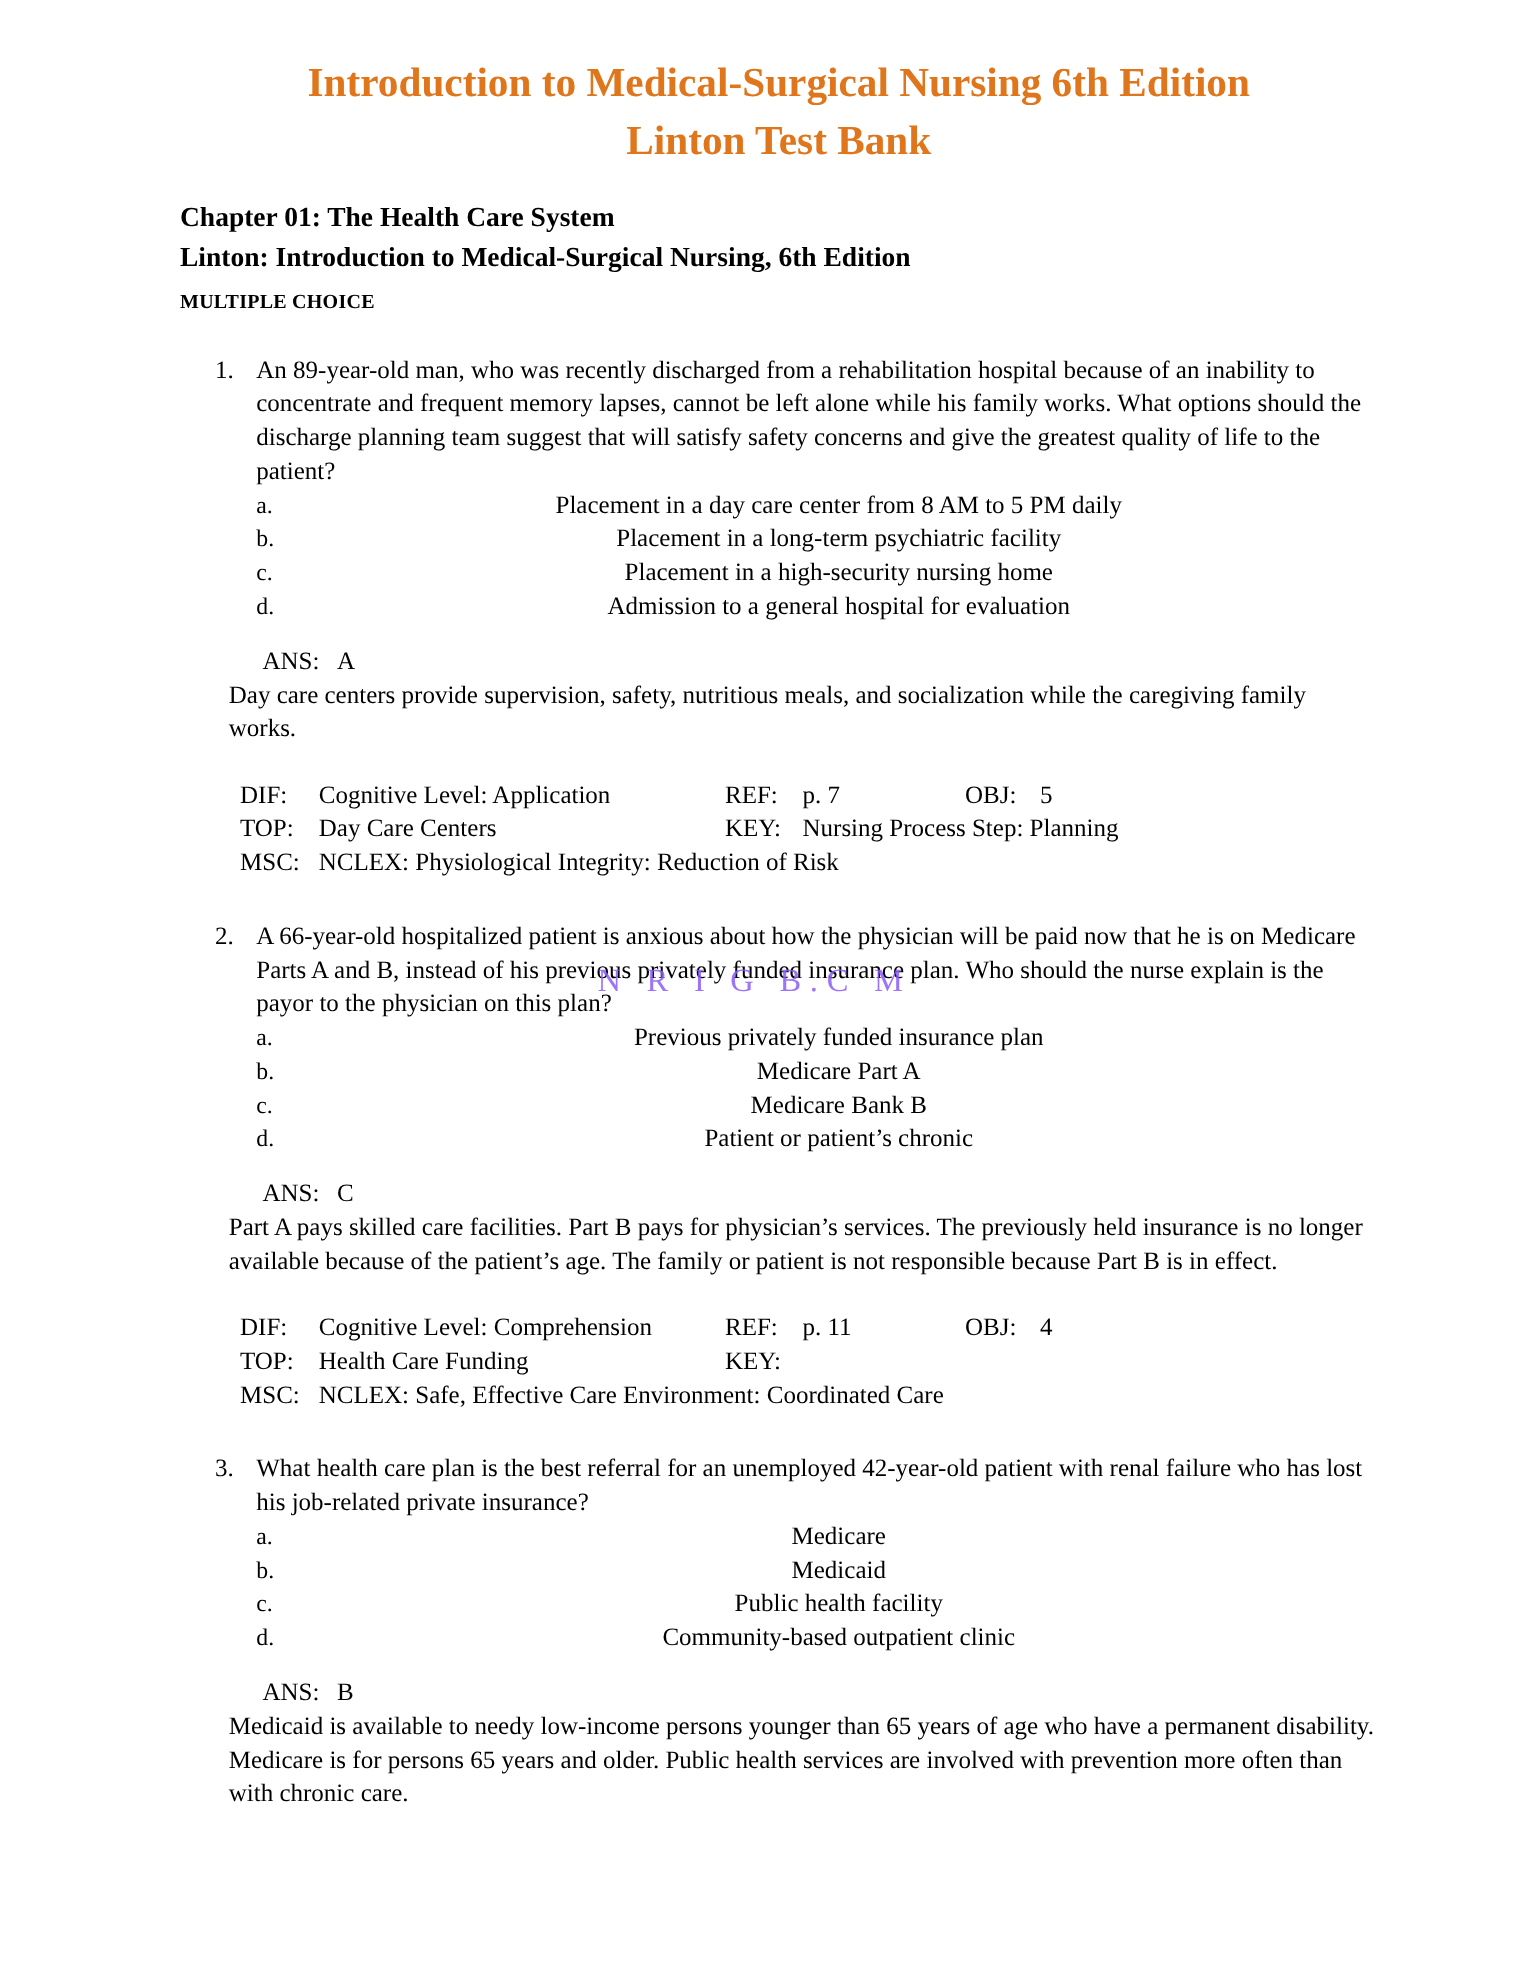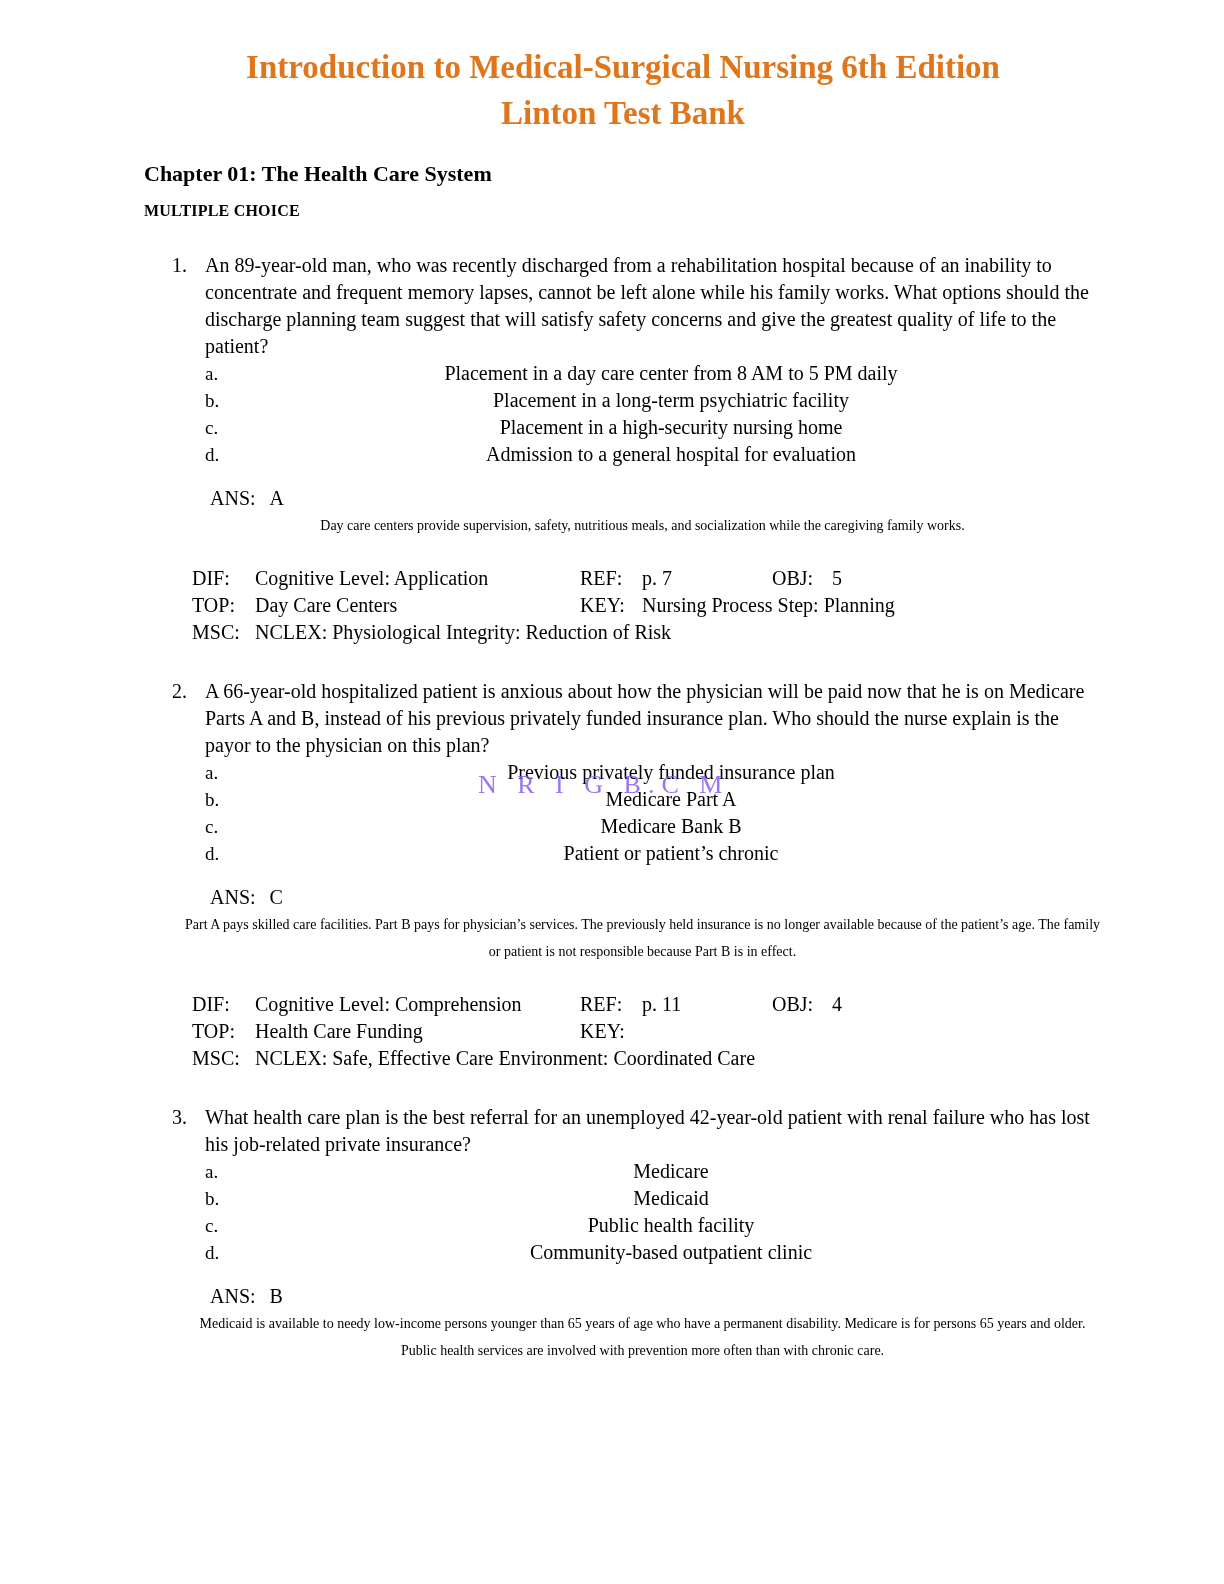--- a/index.html
+++ b/index.html
@@ -88,6 +88,7 @@
 
   <div class="chapter-block">
     <div class="h-chapter">Chapter 01: The Health Care System</div>
+    <div class="h-chapter">Linton: Introduction to Medical-Surgical Nursing, 6th Edition</div>
     <div class="h-section">MULTIPLE CHOICE</div>
   </div>
 

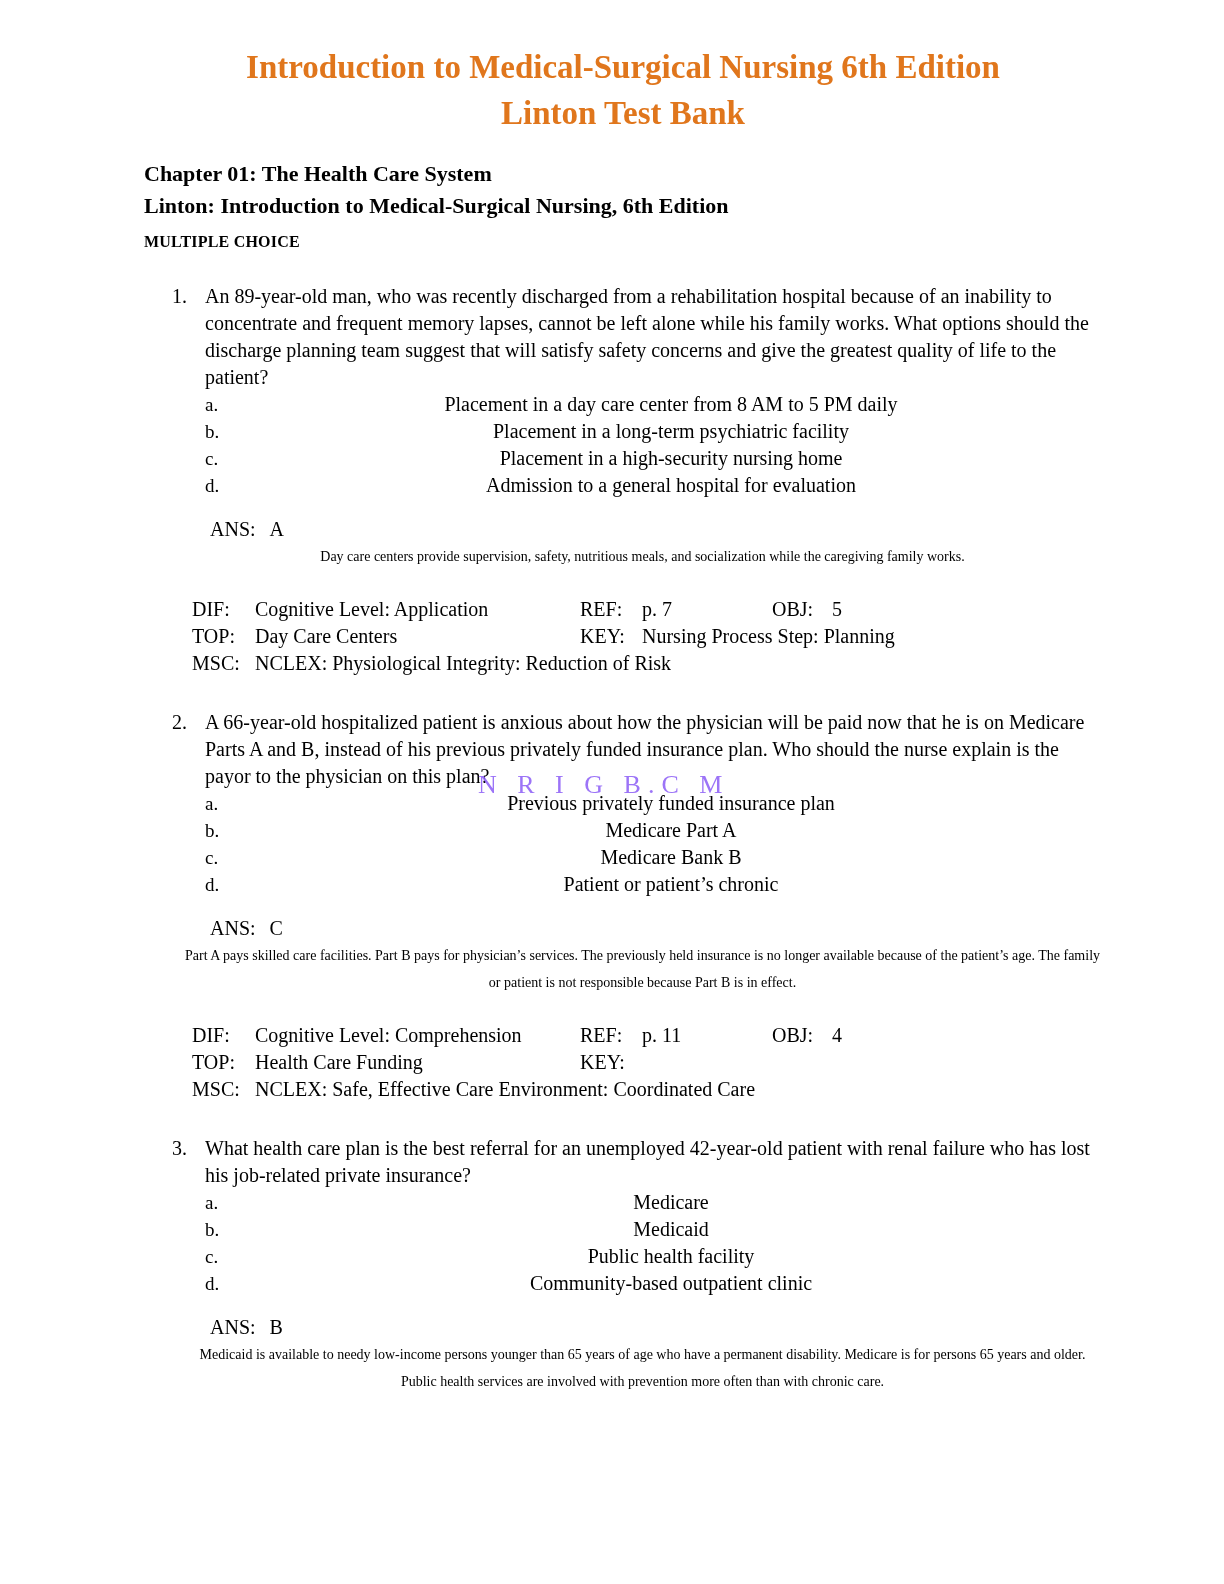--- a/index.html
+++ b/index.html
@@ -55,7 +55,7 @@
   .ans-label { margin-right:14px; padding-left:5px; }
   .rationale {
     margin-left:39px;
-    font-size:14px; line-height:27px;text-align:center;
+    font-size:20px; line-height:27px;
   }
   .meta { margin-left:48px; margin-top:26px; }
   .meta-line { display:flex; font-size:20px; line-height:27px; }

